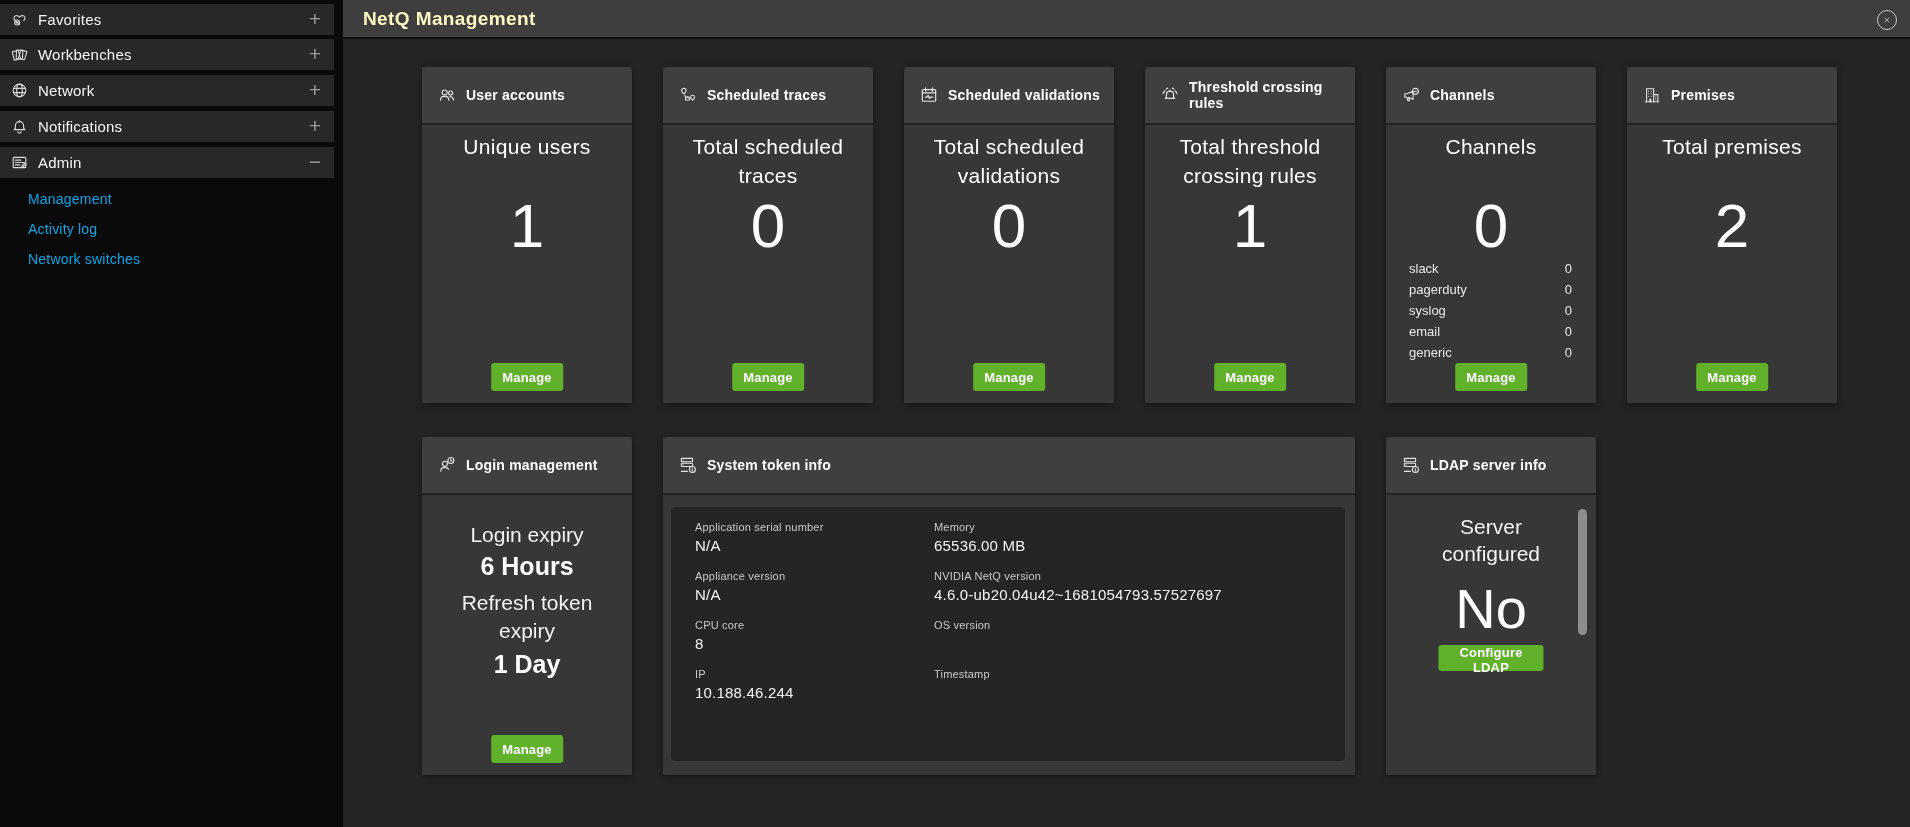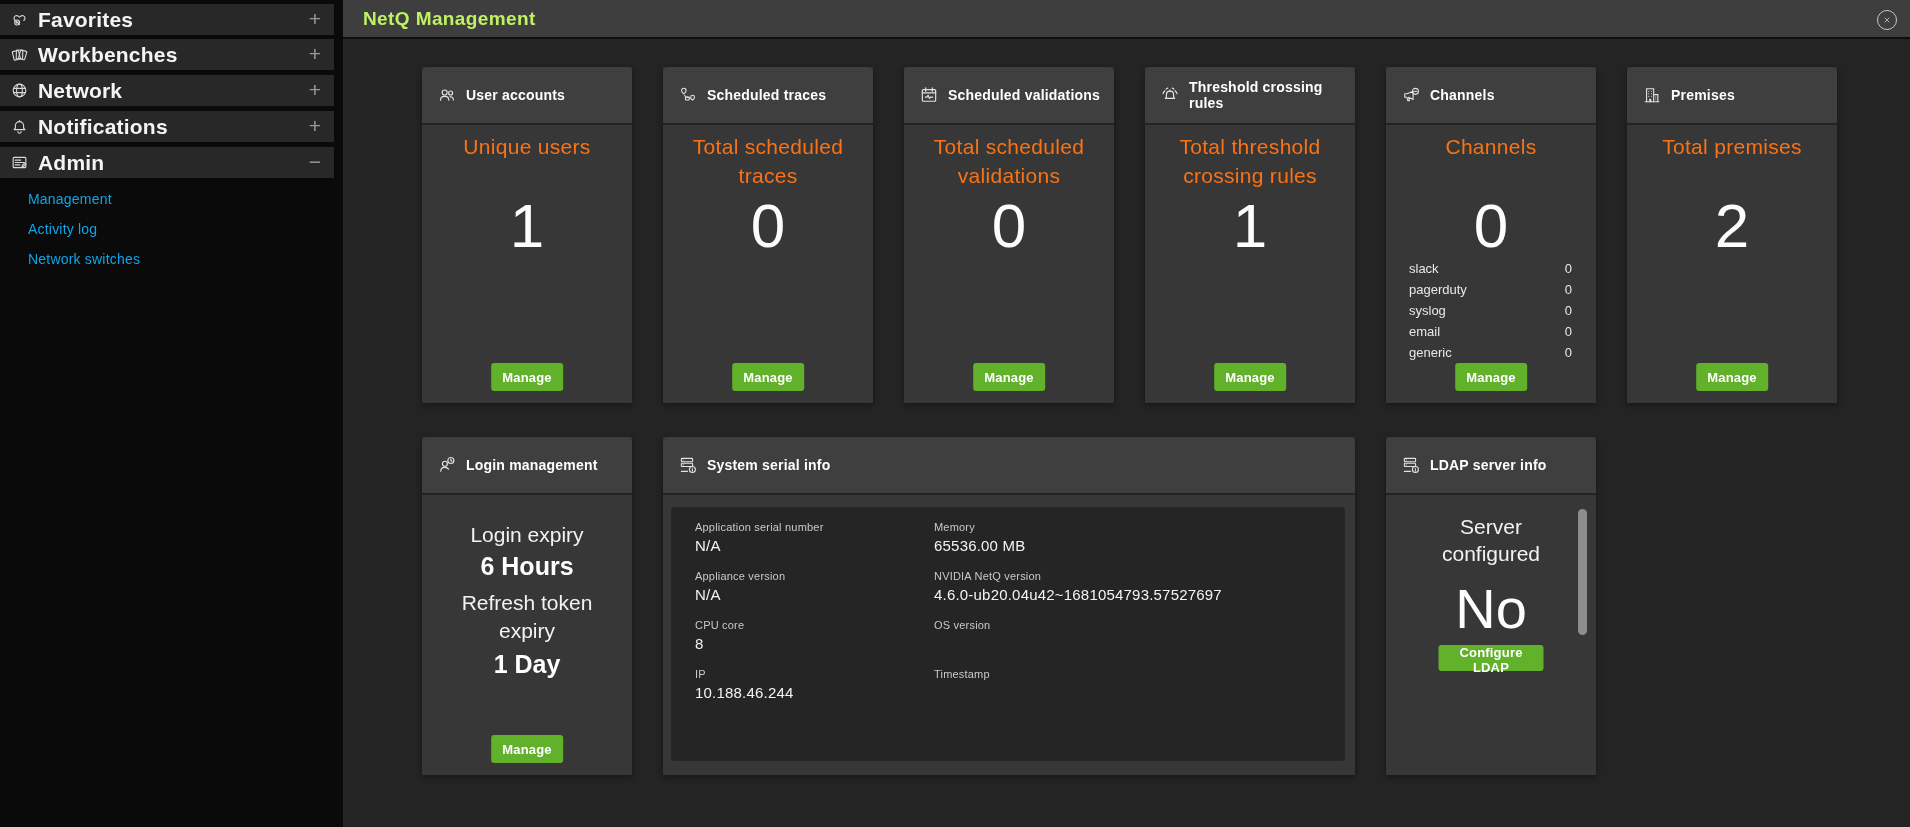--- a/index.html
+++ b/index.html
@@ -11,7 +11,7 @@
   .side-item { position:absolute; left:0; width:334px; height:31px; background:#282828;
                display:flex; align-items:center; padding-left:10px; cursor:pointer; }
   .side-item .s-icon { width:19px; height:19px; color:#d9d9d9; display:inline-flex; }
-  .side-item .s-label { color:#f4f4f4; font-size:21px; font-weight:bold; margin-left:9px; letter-spacing:.2px;text-align:right; }
+  .side-item .s-label { color:#f4f4f4; font-size:15px; font-weight:normal; margin-left:9px; letter-spacing:.2px;text-align:right; }
   .side-item .s-toggle { position:absolute; right:9px; top:3px; color:#979797; font-size:21px; font-weight:300;
                width:20px; text-align:center; cursor:pointer; }
   .sub-item { position:absolute; left:28px; color:#0ea5e9; font-size:14px; cursor:pointer; letter-spacing:.2px; }

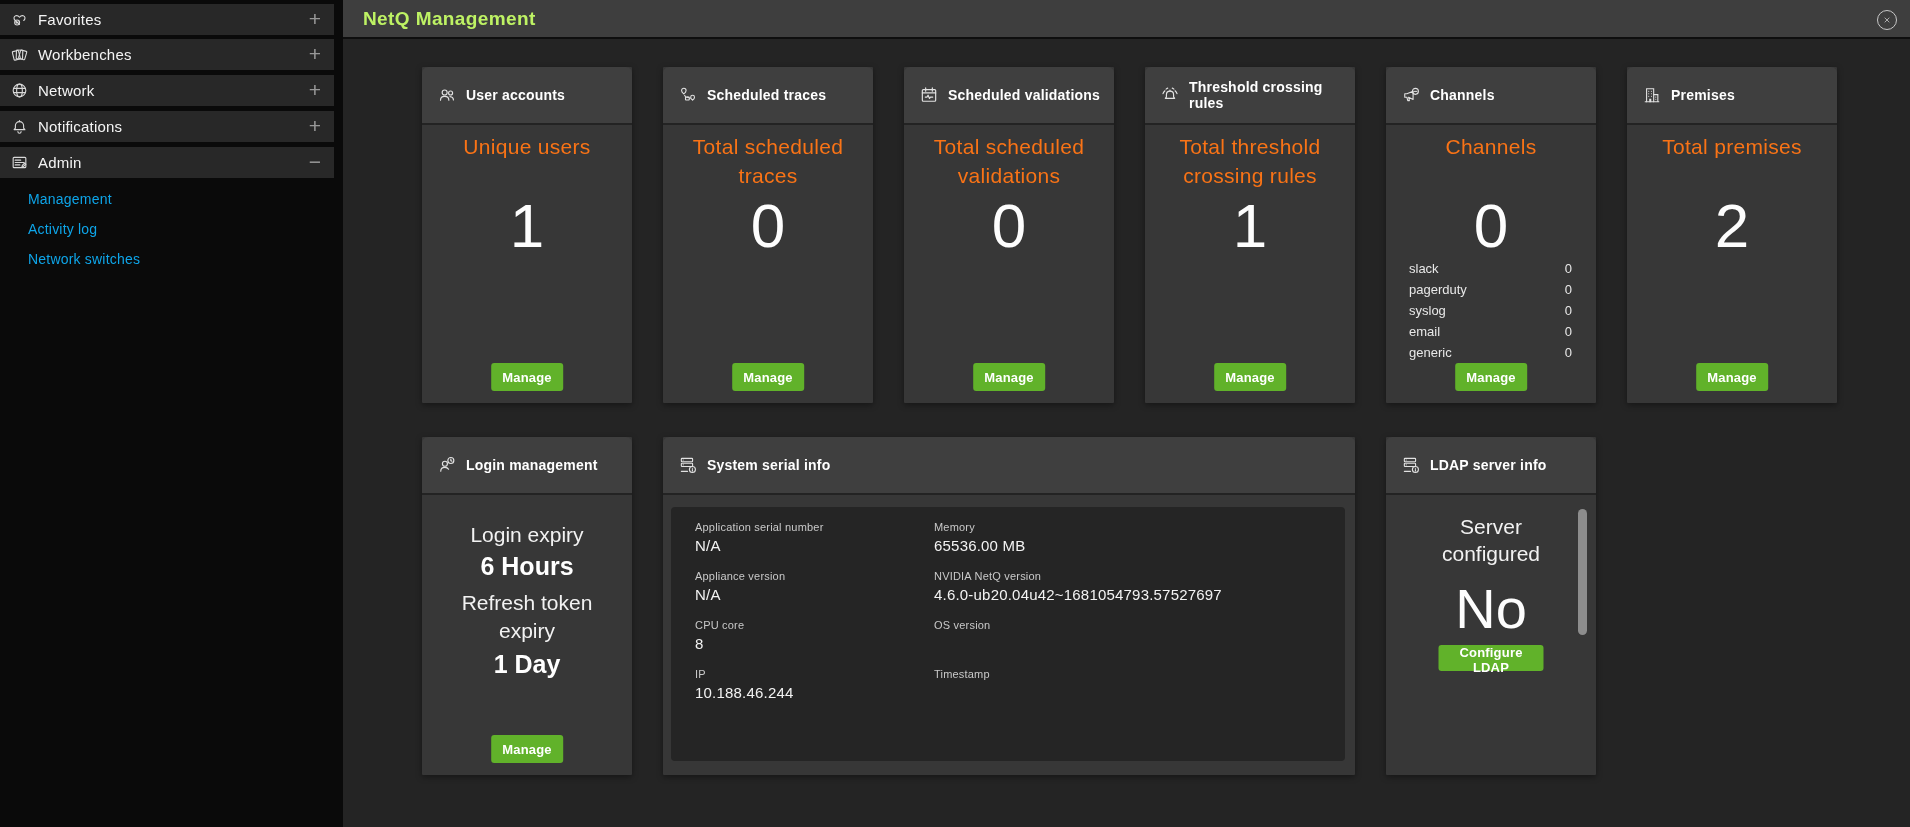--- a/index.html
+++ b/index.html
@@ -20,7 +20,7 @@
   #main { position:absolute; left:343px; top:0; width:1567px; height:827px; background:#242424; }
   #topbar { position:absolute; left:0; top:0; width:100%; height:39px; background:#3e3e3e;
             border-bottom:2px solid #0e0e0e; display:flex; align-items:center; }
-  #topbar .t-title { color:#bef264; font-size:19px; font-weight:bold; margin-left:20px; letter-spacing:.4px; }
+  #topbar .t-title { color:#fef9c3; font-size:19px; font-weight:bold; margin-left:20px; letter-spacing:.4px; }
   #close-btn { position:absolute; right:13px; top:10px; width:20px; height:20px; border:1.5px solid #c7c7c7;
             border-radius:50%; color:#c7c7c7; display:flex; align-items:center; justify-content:center;
             font-size:13px; line-height:1; cursor:pointer; }

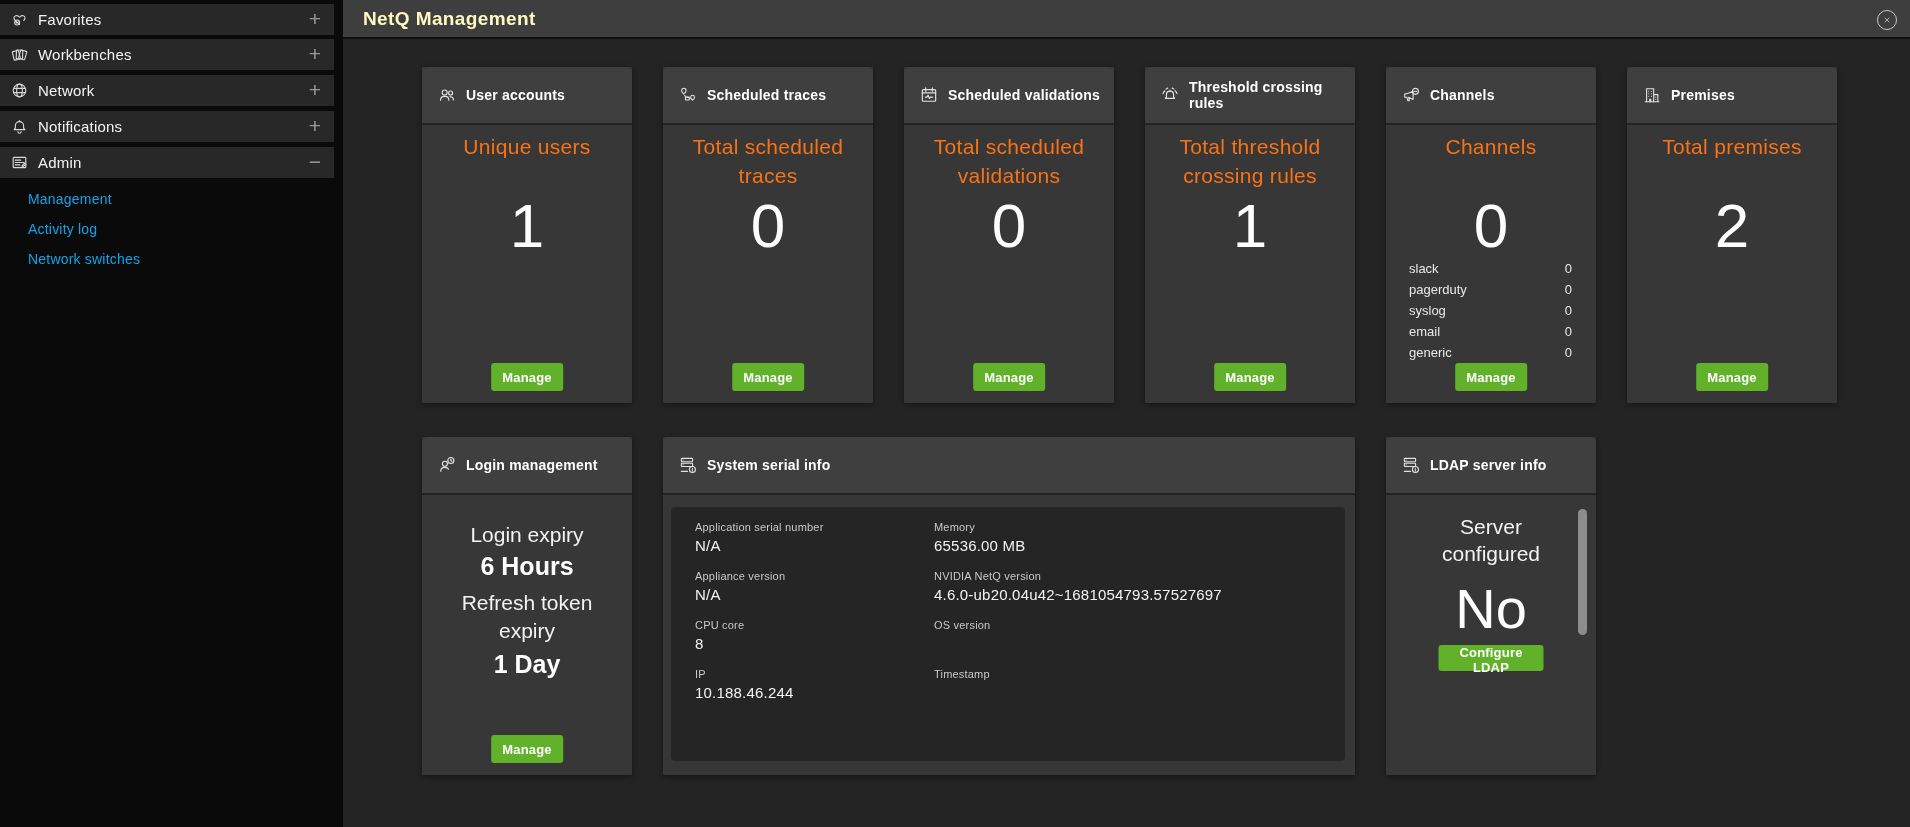--- a/index.html
+++ b/index.html
@@ -32,7 +32,7 @@
             display:flex; align-items:center; padding:0 12px 0 15px; }
   .c-icon { width:20px; height:20px; color:#e2e2e2; flex:0 0 20px; display:inline-flex; }
   .c-title { color:#ffffff; font-size:14px; font-weight:bold; margin-left:9px; line-height:16px; letter-spacing:.2px; }
-  .card-sub { position:absolute; top:65px; left:10px; right:10px; text-align:center; color:#f97316;
+  .card-sub { position:absolute; top:65px; left:10px; right:10px; text-align:center; color:#ffffff;
             font-size:21px; font-weight:300; line-height:29px; letter-spacing:.3px; }
   .card-value { position:absolute; top:128px; left:0; width:100%; text-align:center; color:#fdfdfd;
             font-size:62px; font-weight:300; line-height:62px; }

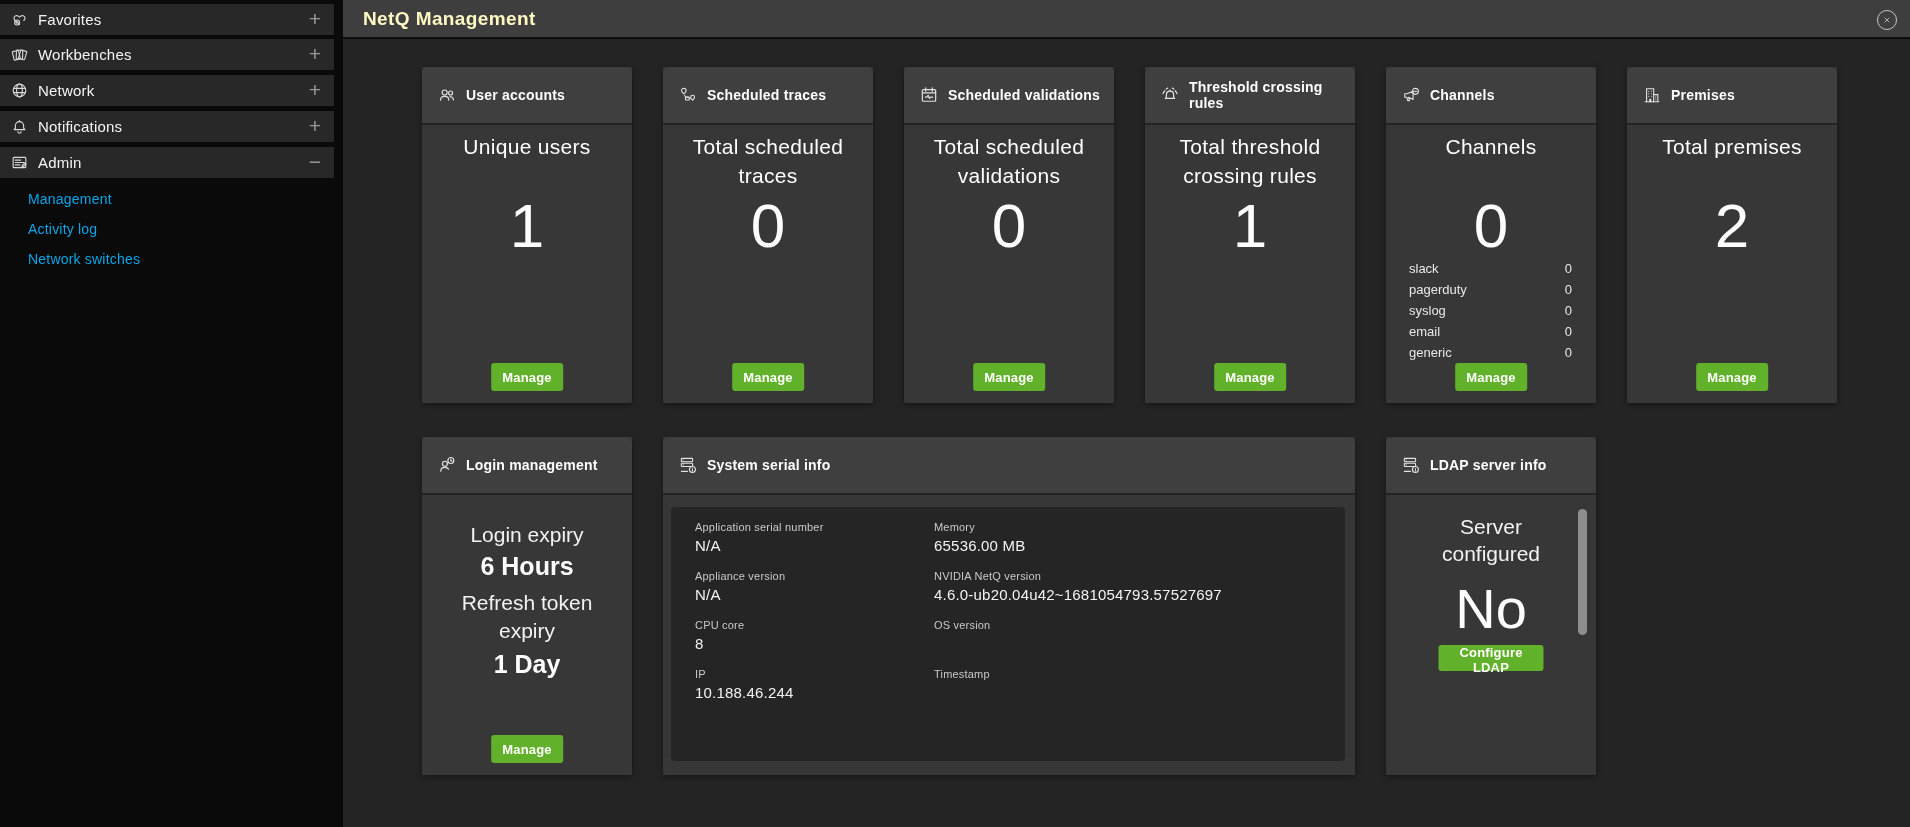--- a/index.html
+++ b/index.html
@@ -330,7 +330,7 @@
             <use href="#i-server"></use>
           </svg>
         </span>
-      <span class="c-title">System serial info</span>
+      <span class="c-title">System token info</span>
     </div>
     <div class="sys-panel">
       <div class="kv">

